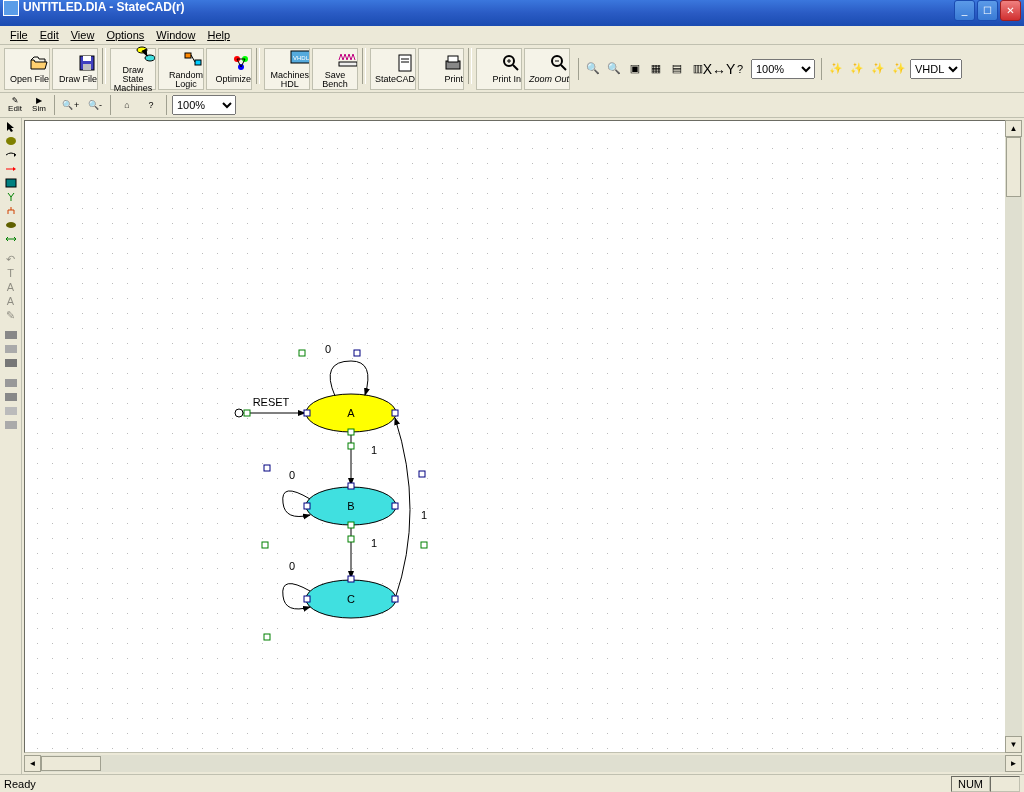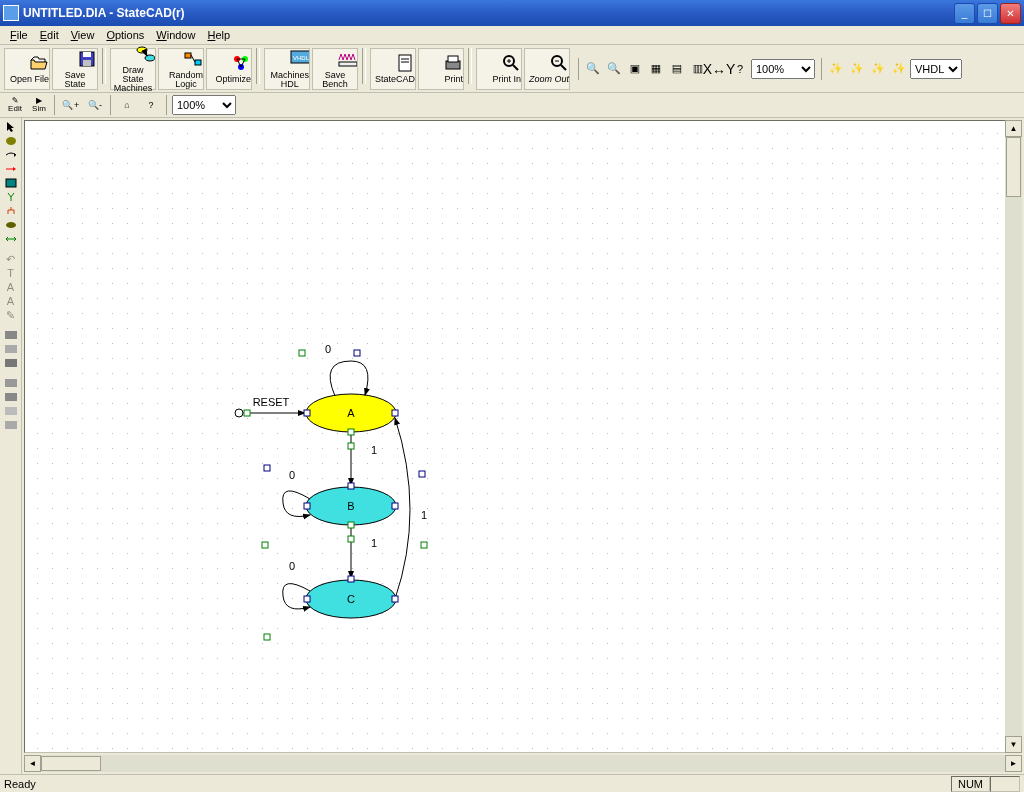--- a/index.html
+++ b/index.html
@@ -4,7 +4,7 @@
 <style>
 * { box-sizing: border-box; margin: 0; padding: 0; }
 body { font-family: Tahoma, sans-serif; font-size: 11px; background: #ece9d8; width: 1024px; height: 792px; overflow: hidden; display: flex; flex-direction: column; }
-.titlebar { height: 26px; background: linear-gradient(to bottom, #3b77dd 0%, #2a5bc4 50%, #1a4bb0 100%); display: flex; align-items: center; padding: 0 3px; color: white; }
+.titlebar { height: 26px; background: linear-gradient(to bottom, #3b77dd 0%, #2a5bc4 50%, #1a4bb0 100%); display: flex; padding: 0 3px; color: white; }
 .titlebar .app-icon { width: 16px; height: 16px; background: #5a9de8; margin-right: 4px; border: 1px solid #fff; }
 .titlebar .title { flex: 1; font-weight: bold; font-size: 12px; }
 .titlebar .winbtn { width: 21px; height: 21px; margin-left: 2px; background: linear-gradient(to bottom, #5b9ae8, #3a7bd5); border: 1px solid #1a4bb0; border-radius: 3px; display: flex; align-items: center; justify-content: center; color: white; font-size: 10px; cursor: pointer; }

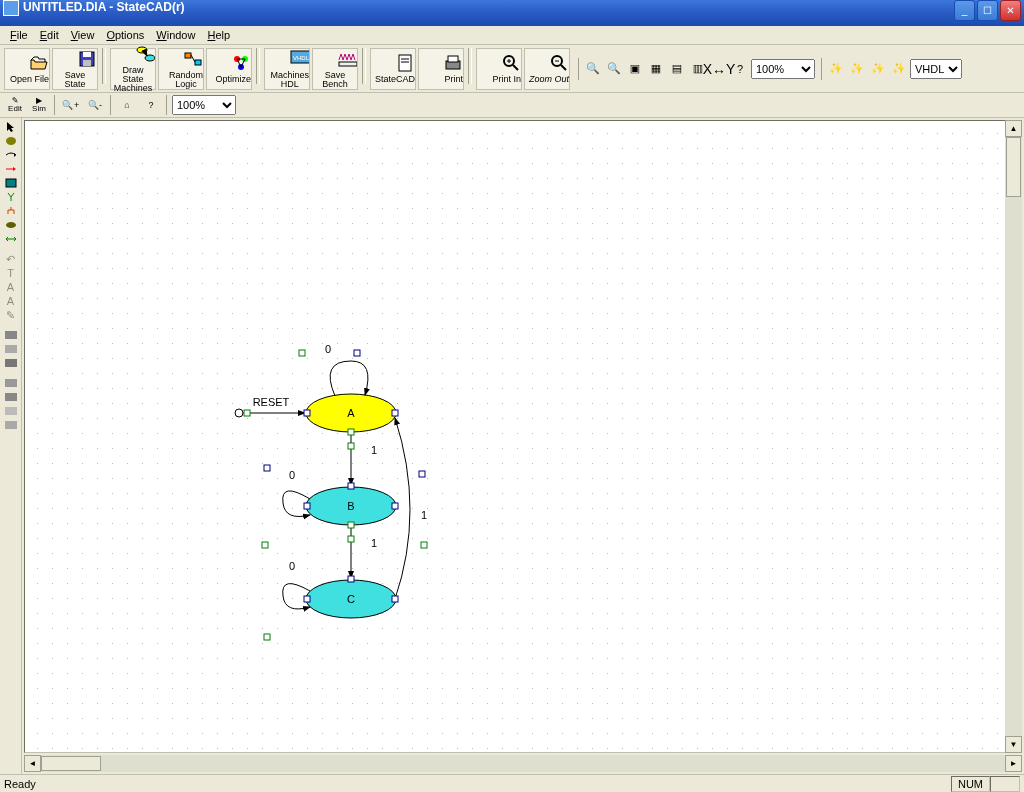--- a/index.html
+++ b/index.html
@@ -9,7 +9,7 @@
 .titlebar .title { flex: 1; font-weight: bold; font-size: 12px; }
 .titlebar .winbtn { width: 21px; height: 21px; margin-left: 2px; background: linear-gradient(to bottom, #5b9ae8, #3a7bd5); border: 1px solid #1a4bb0; border-radius: 3px; display: flex; align-items: center; justify-content: center; color: white; font-size: 10px; cursor: pointer; }
 .titlebar .winbtn.close { background: linear-gradient(to bottom, #f08080, #d03030); border-color: #a02020; }
-.menubar { height: 19px; background: #ece9d8; display: flex; align-items: center; padding: 0 4px; border-bottom: 1px solid #c0c0b0; }
+.menubar { height: 19px; background: #ece9d8; display: flex; align-items: center; padding: 0 4px; border-bottom: 1px solid #c0c0b0; text-decoration: underline; }
 .menubar .menu-item { padding: 1px 6px; cursor: pointer; }
 .menubar .menu-item u { text-decoration: underline; }
 .toolbar-row { background: #ece9d8; border-bottom: 1px solid #c0c0b0; display: flex; align-items: center; padding: 2px 4px; gap: 2px; }

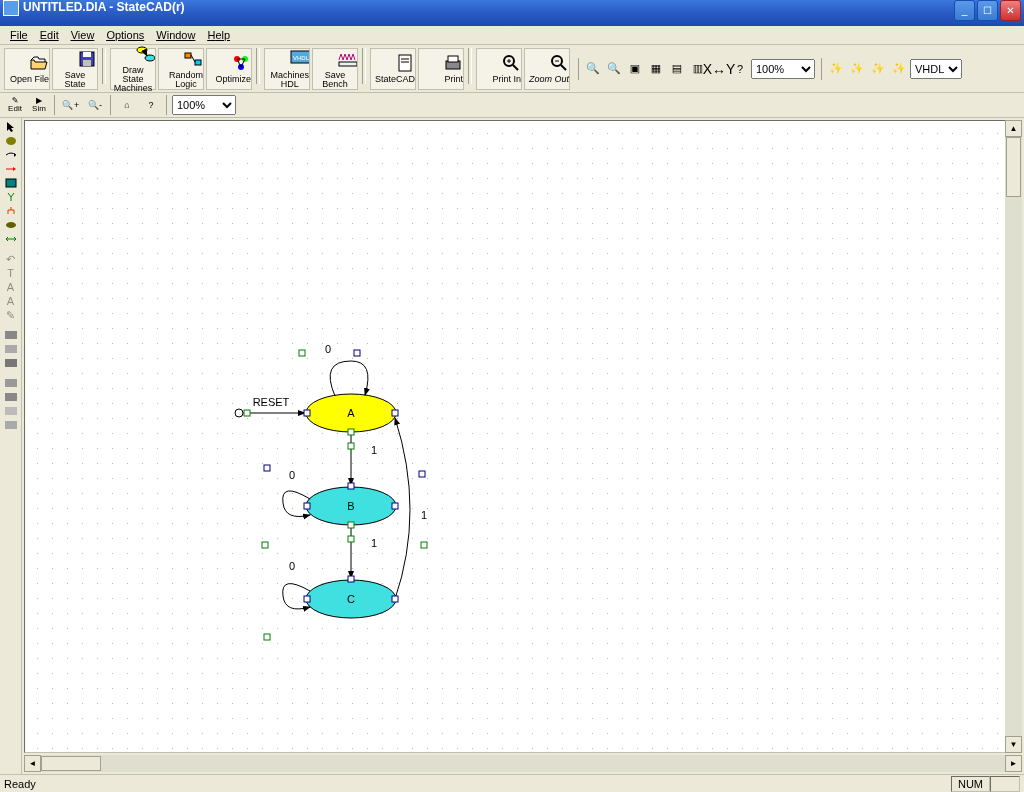--- a/index.html
+++ b/index.html
@@ -83,7 +83,7 @@
             <rect x="5" y="10" width="8" height="6" fill="#c0c0c0"></rect>
           </svg>
         </div>
-        <div style="white-space: pre-line;">Save State</div>
+        <div style="white-space: pre-line;">Draw File</div>
       </div>
       <div class="sep"></div>
       <div class="big-btn">

